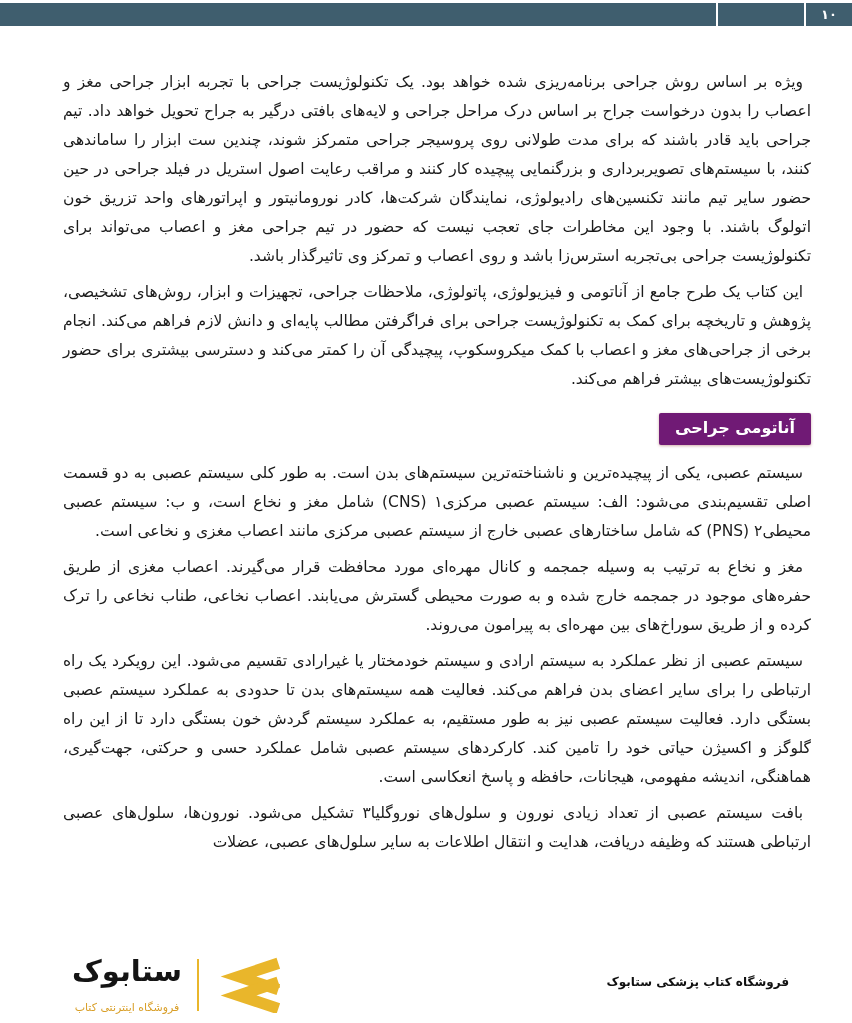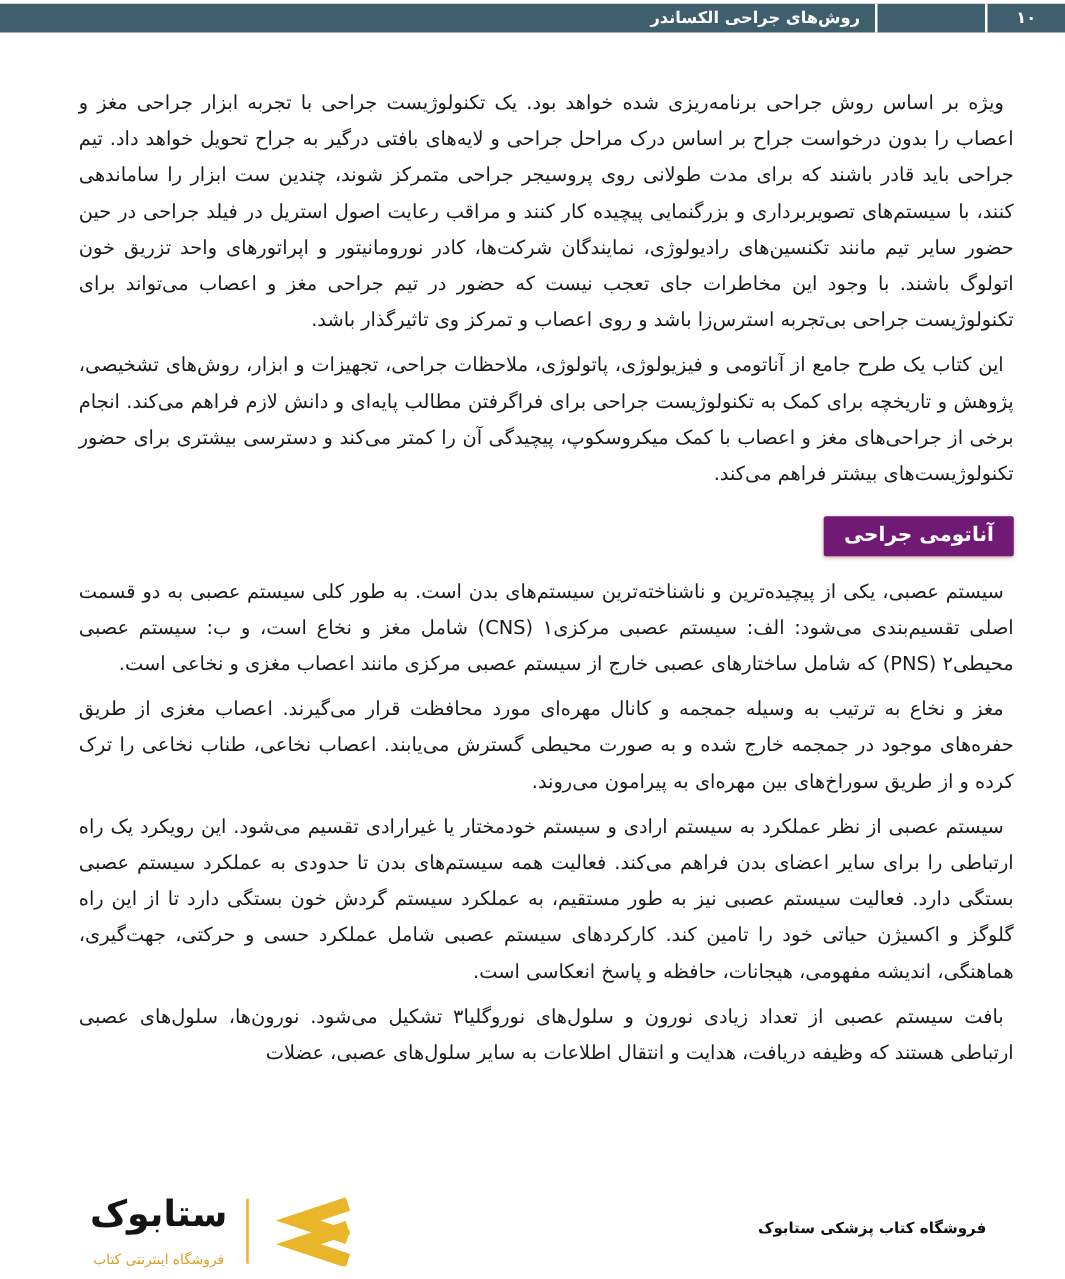--- a/index.html
+++ b/index.html
@@ -49,9 +49,6 @@
     <div class="hsep"></div>
     <div class="hspacer"></div>
     <div class="hsep"></div>
-    <div class="htitle-wrap">
-      <span class="htitle">روش‌های جراحی الکساندر</span>
-    </div>
   </header>
 
   <main class="content">

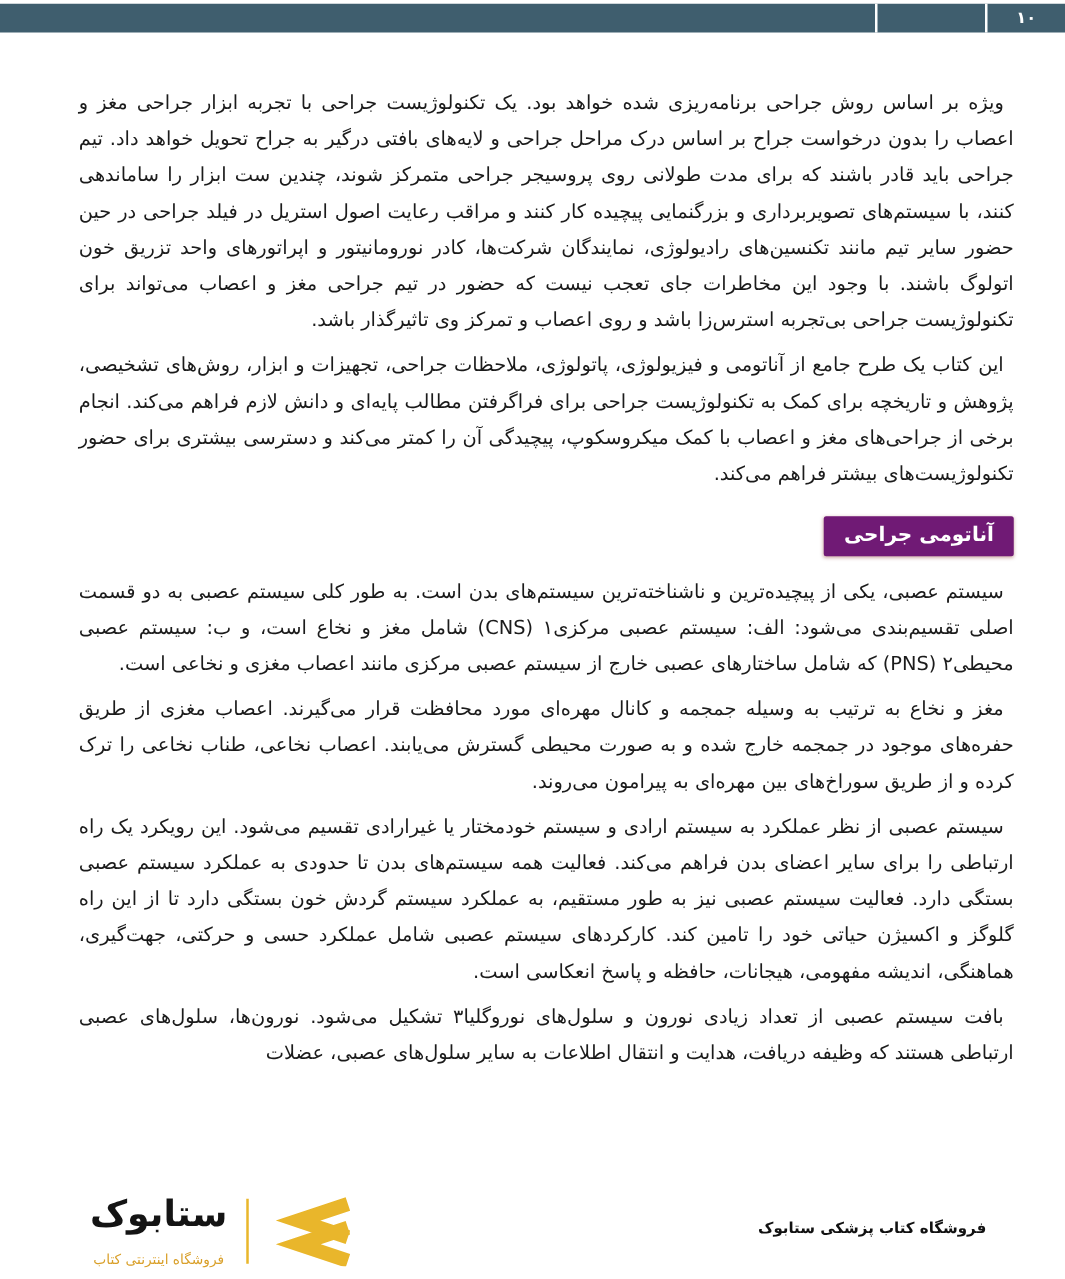--- a/index.html
+++ b/index.html
@@ -9,7 +9,7 @@
 
   
   .topbar{margin-top:3px;height:23px;background:#3f5e6e;display:flex;direction:rtl;align-items:stretch}
-  .hnum{width:62px;color:#fff;font-size:13px;font-weight:bold;display:flex;align-items:center;justify-content:center}
+  .hnum{width:46px;color:#fff;font-size:13px;font-weight:bold;display:flex;align-items:center;justify-content:center}
   .hsep{width:2px;background:#fff}
   .hspacer{width:86px}
   .htitle-wrap{flex:1;display:flex;align-items:center;padding-right:12px}

